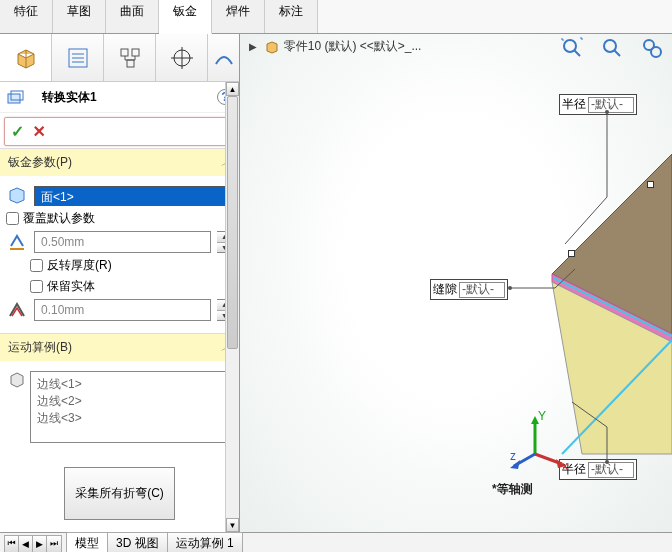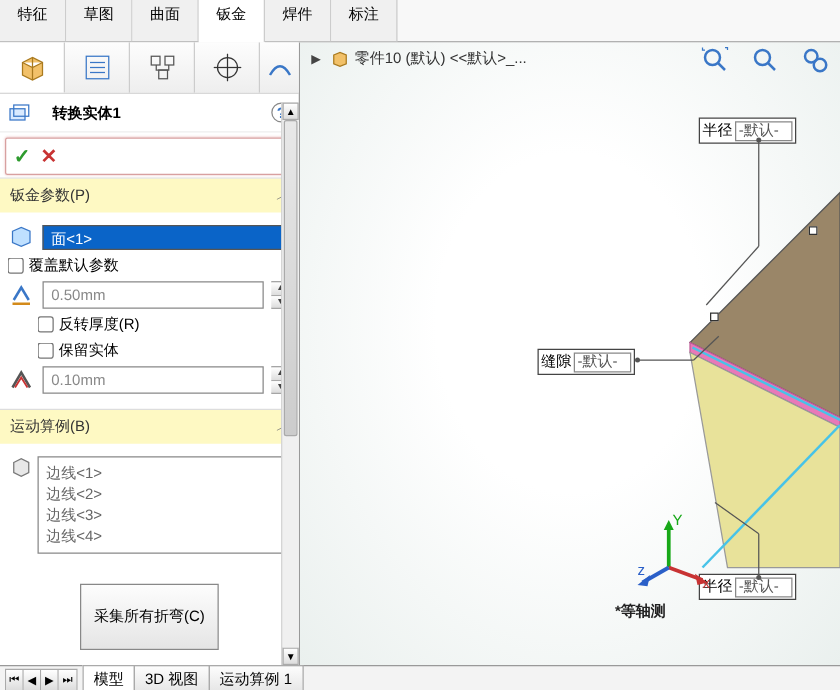--- a/index.html
+++ b/index.html
@@ -191,7 +191,6 @@
           <div>边线&lt;1&gt;</div>
           <div>边线&lt;2&gt;</div>
           <div>边线&lt;3&gt;</div>
-          <div>边线&lt;4&gt;</div>
         </div>
         <button class="collect-btn">采集所有折弯(C)</button>
       </div>

